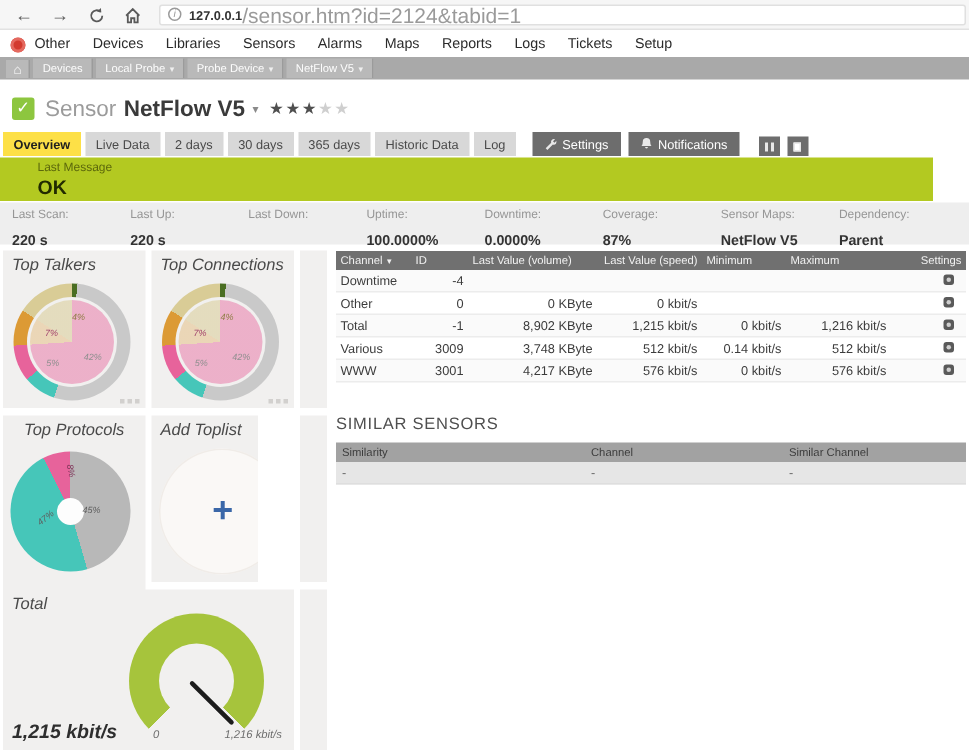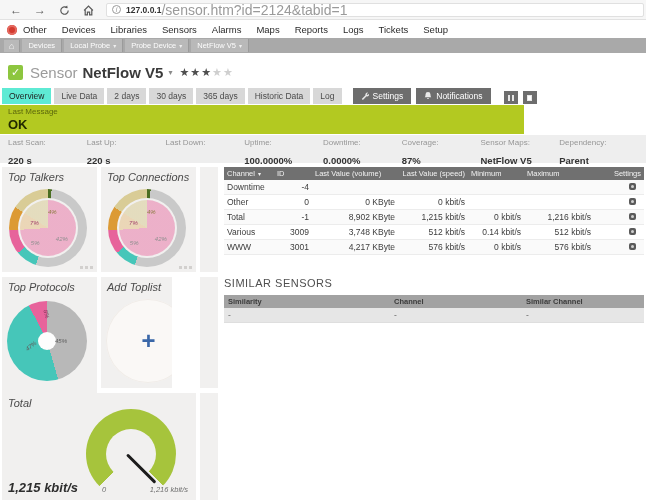--- a/index.html
+++ b/index.html
@@ -48,7 +48,7 @@
   .tabs-row { position:absolute; left:2px; top:88px; width:642px; height:16px; display:flex; align-items:flex-end; }
   .tab { background:#d8d8d8; color:#4a4a4a; font-size:8.5px; padding:3px 7px; margin-right:3px;
     cursor:pointer; white-space:nowrap; }
-  .tab.active { background:#5eead4; color:#1f1f1f; font-weight:normal;text-align:center; }
+  .tab.active { background:#fde047; color:#1f1f1f; font-weight:bold;text-align:center; }
   .act-btn { background:#6d6d6d; color:#fff; font-size:8.5px; padding:3px 8px; margin-right:5px;
     cursor:pointer; display:flex; align-items:center; white-space:nowrap; }
   .act-btn svg { margin-right:4px; }

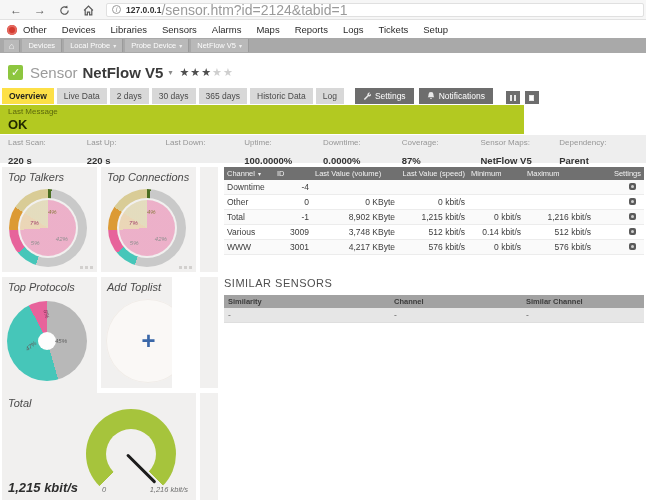--- a/index.html
+++ b/index.html
@@ -60,7 +60,7 @@
   .spacer { width:8px; }
 
   
-  .msg-bar { position:absolute; left:0; top:105px; width:524px; height:29px; background:#b3c921; padding:2px 8px; }
+  .msg-bar { position:absolute; left:0; top:105px; width:622px; height:29px; background:#b3c921; padding:2px 25px; }
   .msg-label { font-size:8px; color:#5c680c; }
   .msg-value { font-size:13px; font-weight:bold; color:#222b00; margin-top:1px; }
   .stats-bar { position:absolute; left:0; top:135px; width:646px; height:28px; background:#eeeeee;

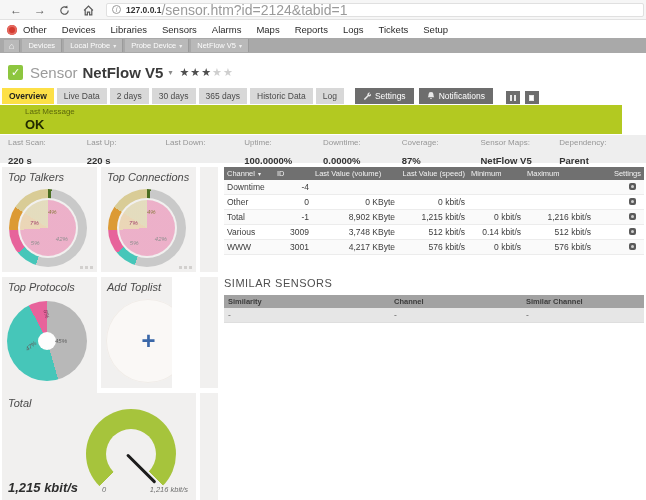--- a/index.html
+++ b/index.html
@@ -295,7 +295,7 @@
 
   <div class="sliver" style="top:0;height:105px;"></div>
 
-  <div class="panel" style="left:0;top:110px;width:95px;height:136px;">
+  <div class="panel" style="left:0;top:110px;width:95px;height:136px;text-align:center;">
     <div class="panel-title">Top Protocols</div>
     <div class="pie" style="background: conic-gradient(rgb(184, 184, 184) 0%, rgb(184, 184, 184) 45.5%, rgb(70, 198, 185) 45.5%, rgb(70, 198, 185) 92.5%, rgb(231, 99, 155) 92.5%, rgb(231, 99, 155) 100%);">
       <span class="plabel pl-gray">45%</span>

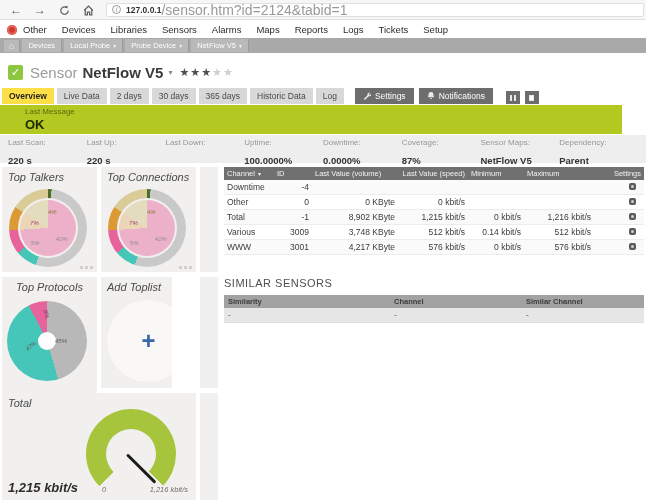--- a/index.html
+++ b/index.html
@@ -127,7 +127,7 @@
 
   
   .similar-title { font-size:11px; color:#4f4f4f; letter-spacing:.5px; margin:22px 0 6px 0; }
-  .sim-table th { background:#a2a2a2; color:#3b3b3b; font-size:7.5px; font-weight:bold;
+  .sim-table th { background:#a2a2a2; color:#3b3b3b; font-size:7.5px; font-weight:normal;
     text-align:left; padding:2px 4px; }
   .sim-table td { background:#e6e6e6; font-size:8.5px; color:#6a6a6a; padding:2px 4px;
     border-bottom:1px solid #dedede; }

